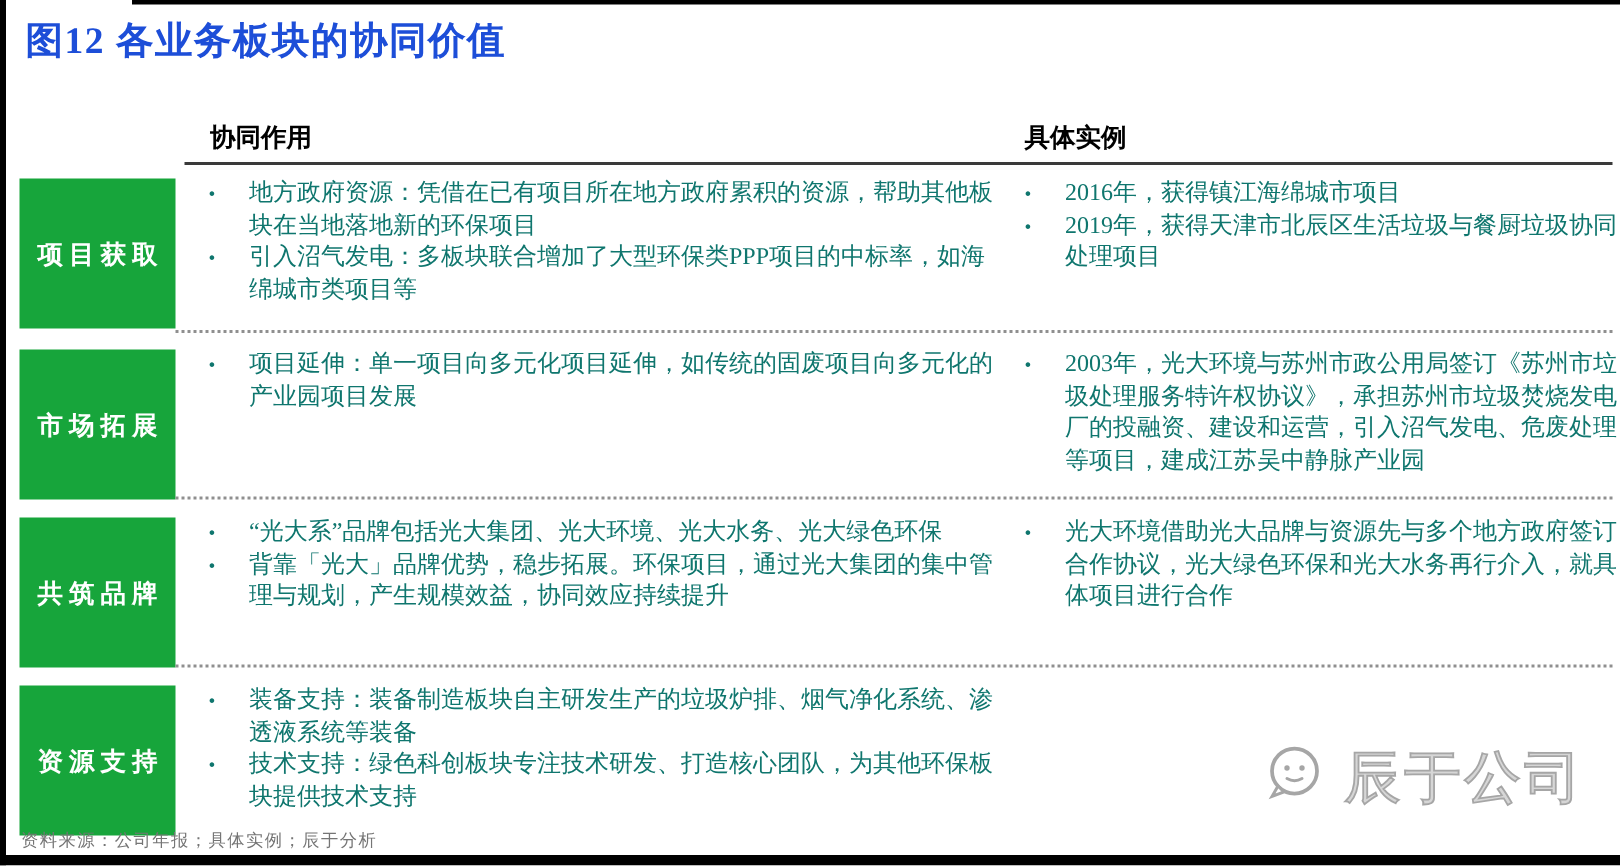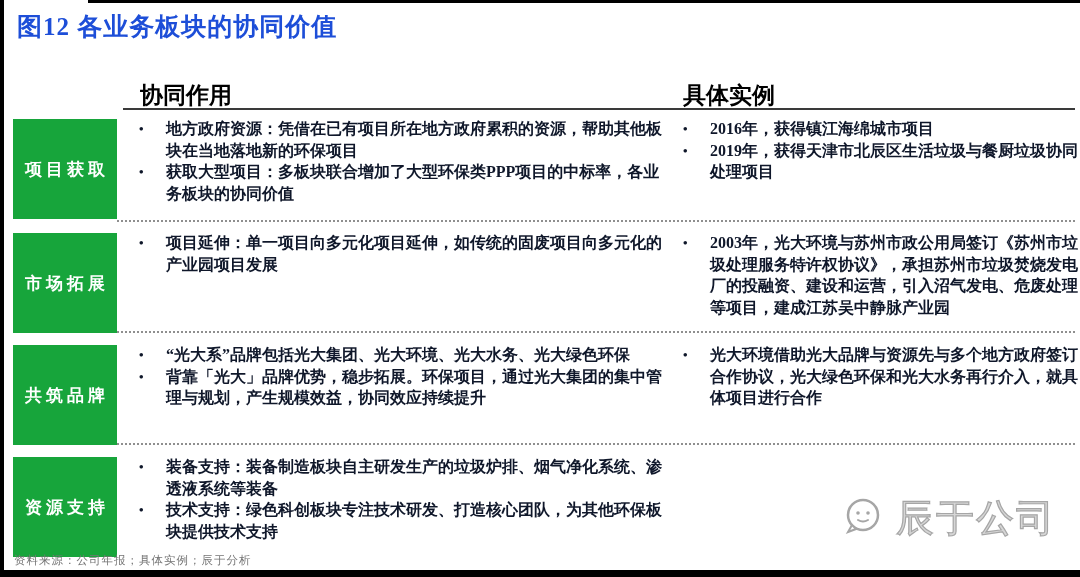--- a/index.html
+++ b/index.html
@@ -19,7 +19,7 @@
     font-size:25px; font-weight:bold; letter-spacing:1px; color:#1d4ed8;
   }
 
-  .col-head { position:absolute; top:80px; font-size:23px; font-weight:bold; color:#000; }
+  .col-head { position:absolute; top:80px; font-size:17px; font-weight:bold; color:#000; }
   .col-head.synergy  { left:140px; }
   .col-head.examples { left:683px; }
   .head-rule { position:absolute; left:123px; right:5px; top:108px; border-top:2px solid #3a3a3a; }

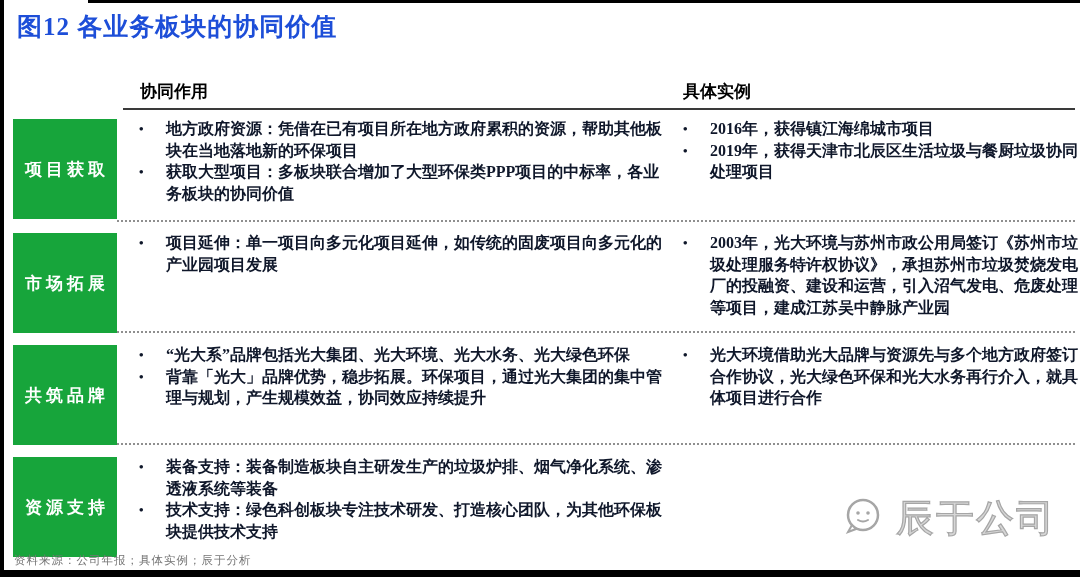--- a/index.html
+++ b/index.html
@@ -41,7 +41,7 @@
   }
 
   ul.bullets { position:absolute; top:1px; margin:0; padding:0; list-style:none;
-    font-size:16px; line-height:21.5px; color:#0f172a;font-weight:bold; }
+    font-size:16px; line-height:21.5px; color:#0f766e; }
   ul.bullets.left  { left:124px; width:528px; }
   ul.bullets.right { left:668px; width:400px; }
   ul.bullets li { display:flex; }

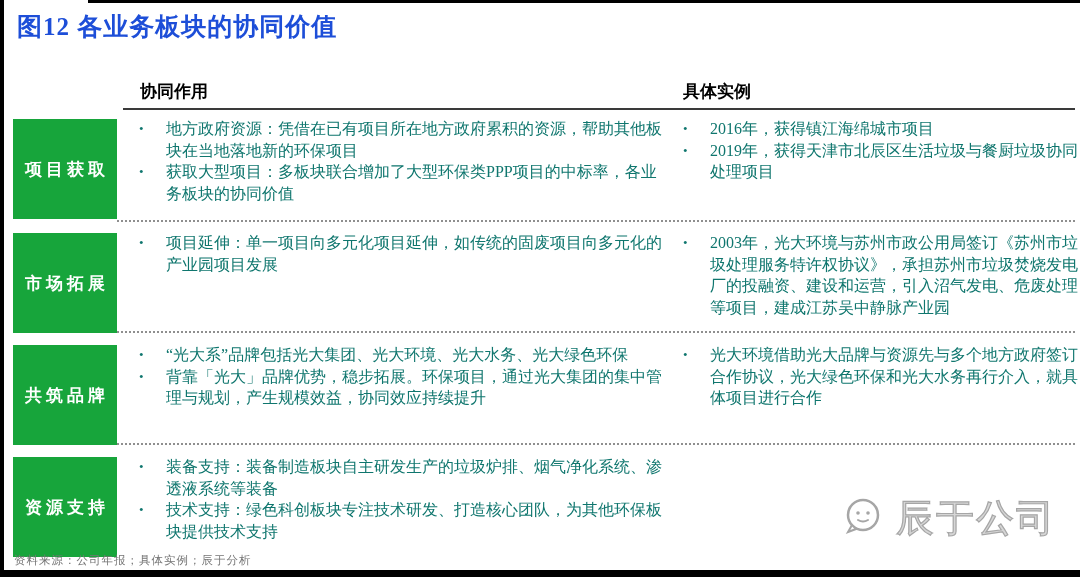--- a/index.html
+++ b/index.html
@@ -80,7 +80,7 @@
   <div class="row-label">项目获取</div>
   <ul class="bullets left">
     <li>地方政府资源：凭借在已有项目所在地方政府累积的资源，帮助其他板块在当地落地新的环保项目</li>
-    <li>获取大型项目：多板块联合增加了大型环保类PPP项目的中标率，各业务板块的协同价值</li>
+    <li>引入沼气发电：多板块联合增加了大型环保类PPP项目的中标率，如海绵城市类项目等</li>
   </ul>
   <ul class="bullets right">
     <li>2016年，获得镇江海绵城市项目</li>

